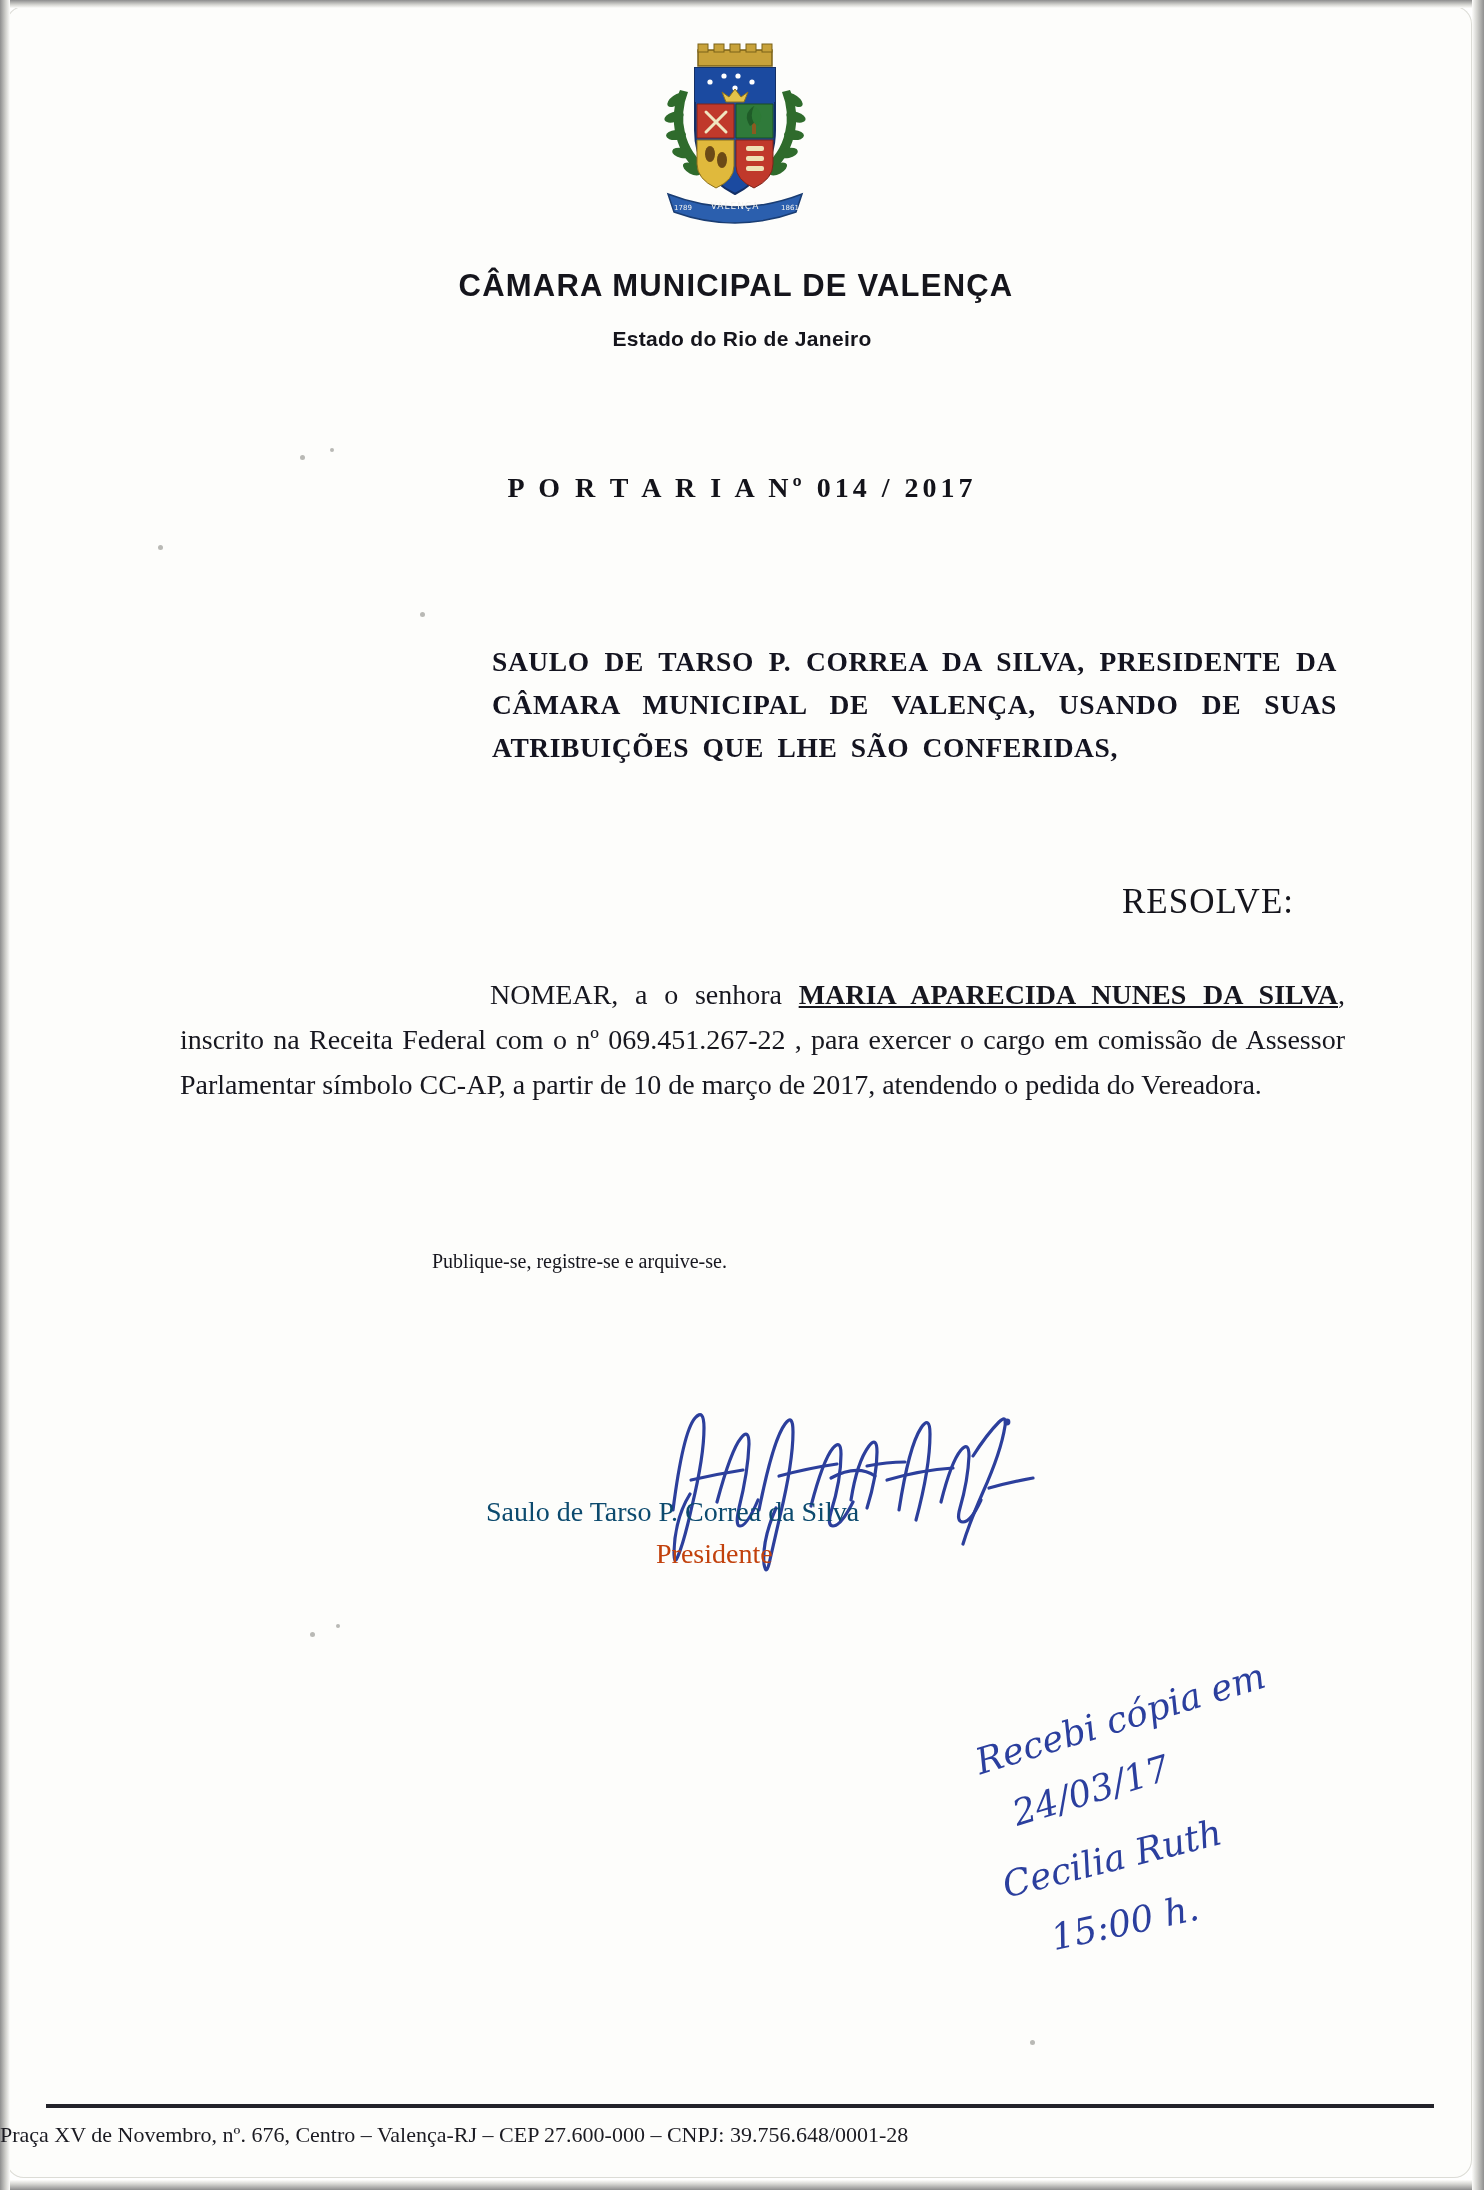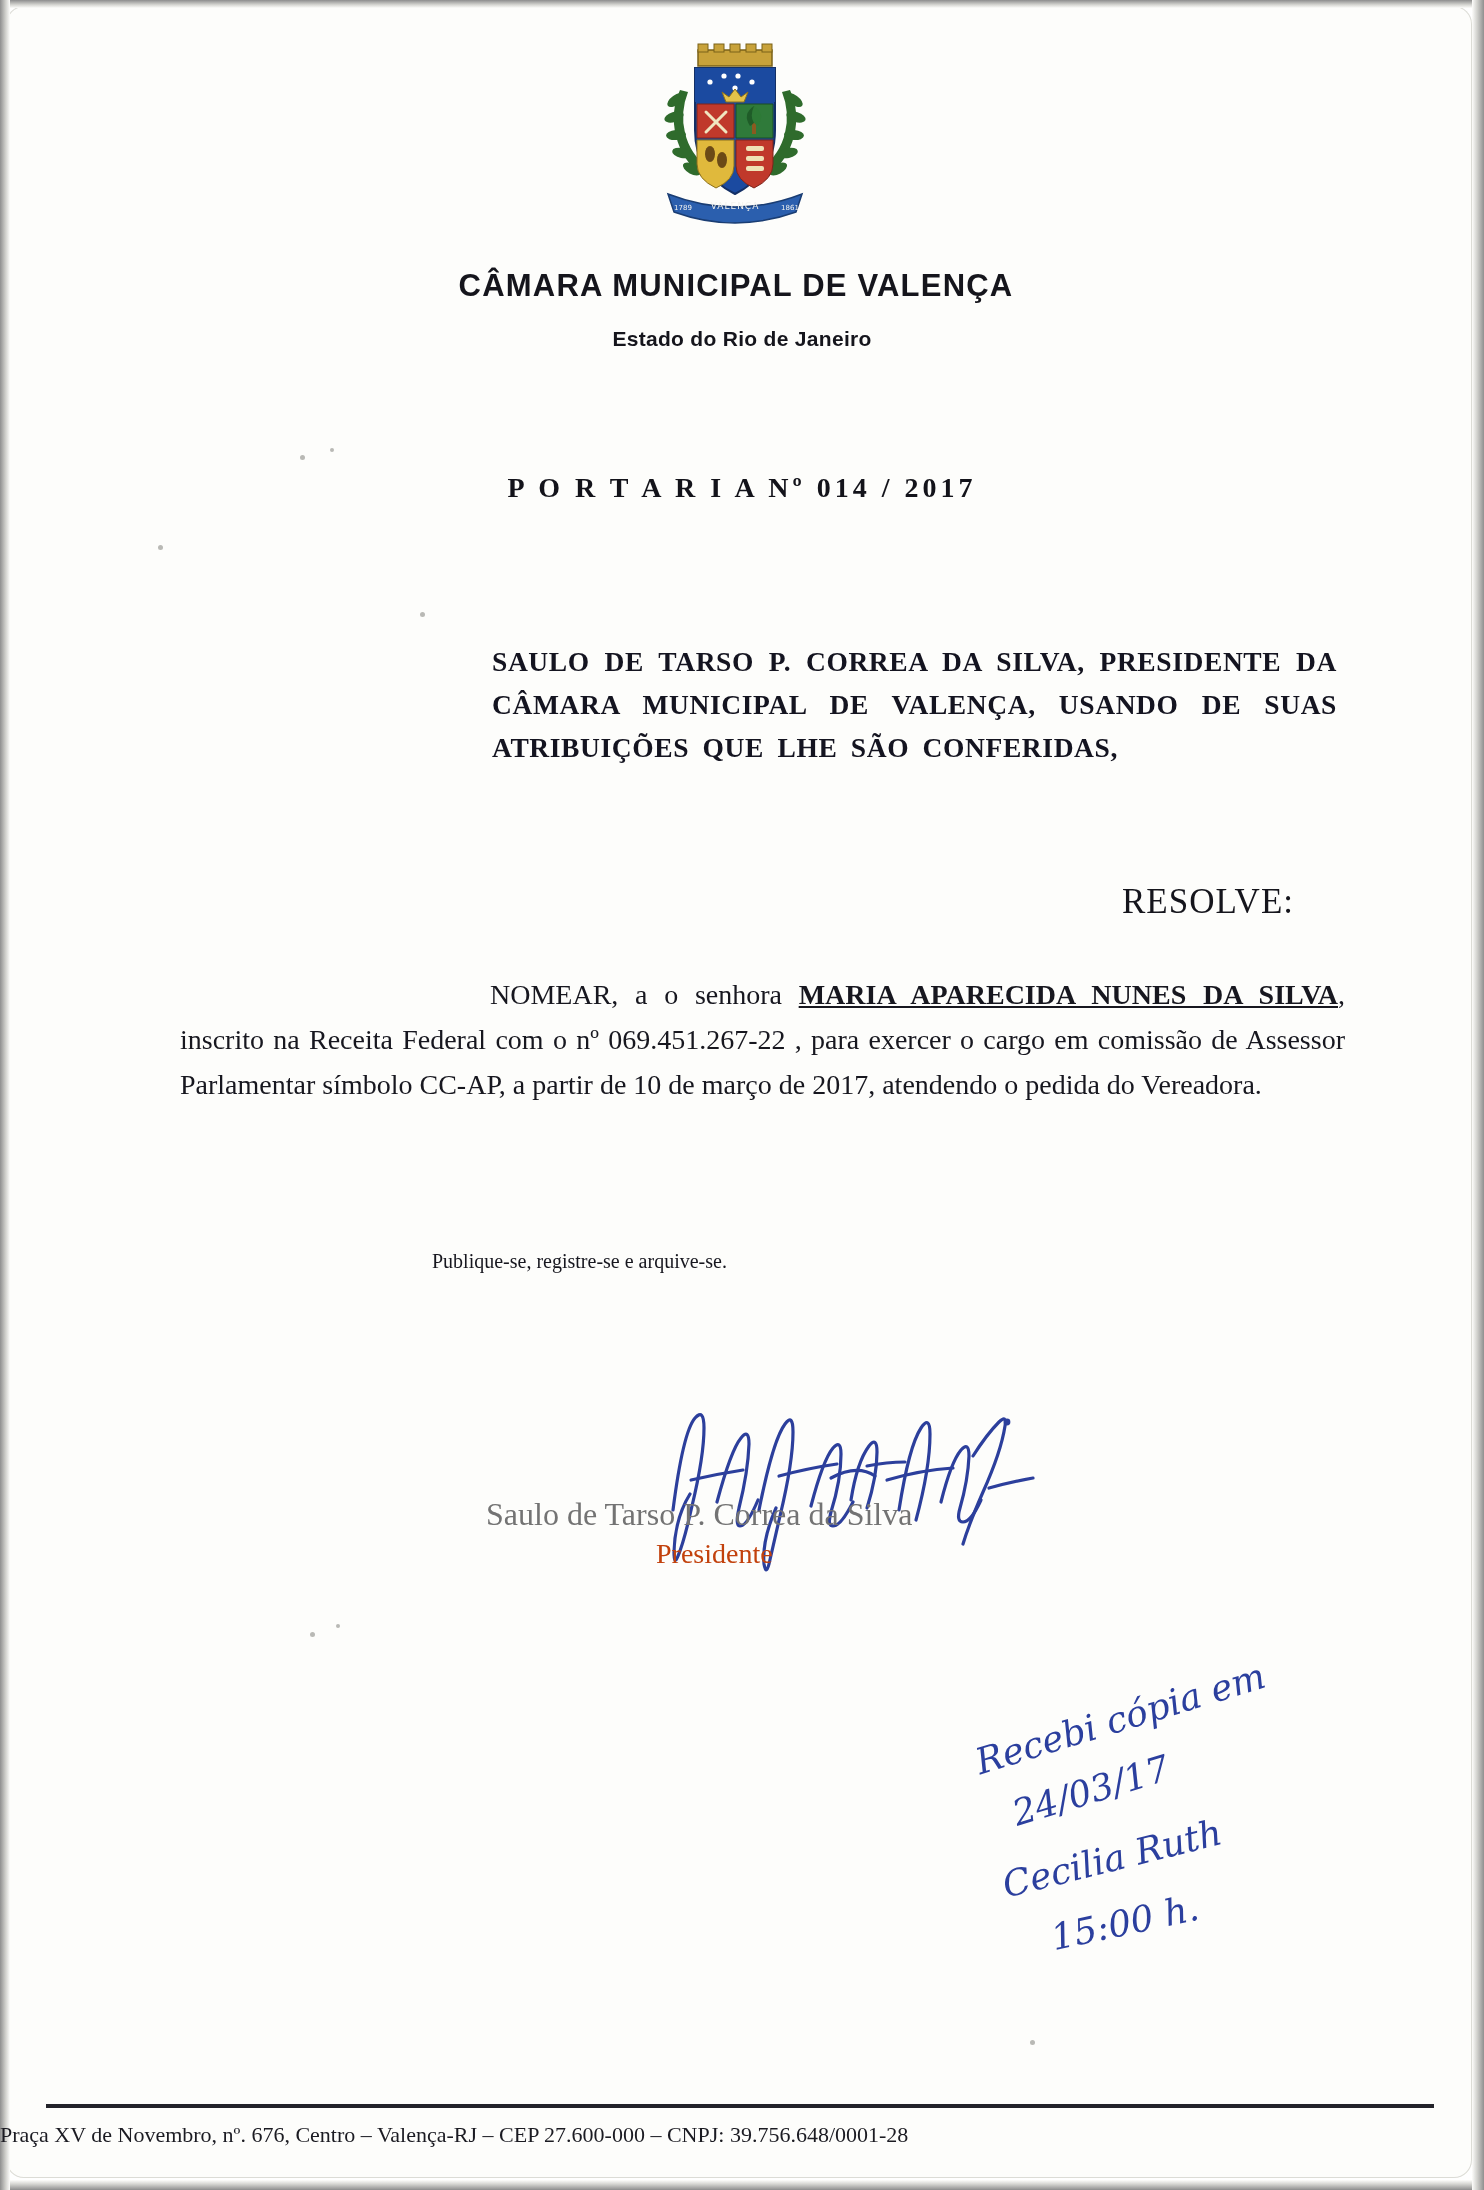--- a/index.html
+++ b/index.html
@@ -160,8 +160,8 @@
     position: absolute;
     left: 486px;
     top: 1496px;
-    font-size: 32px;
-    color: #737373;
+    font-size: 28px;
+    color: #0c4a6e;
   }
   .sign-role {
     position: absolute;

